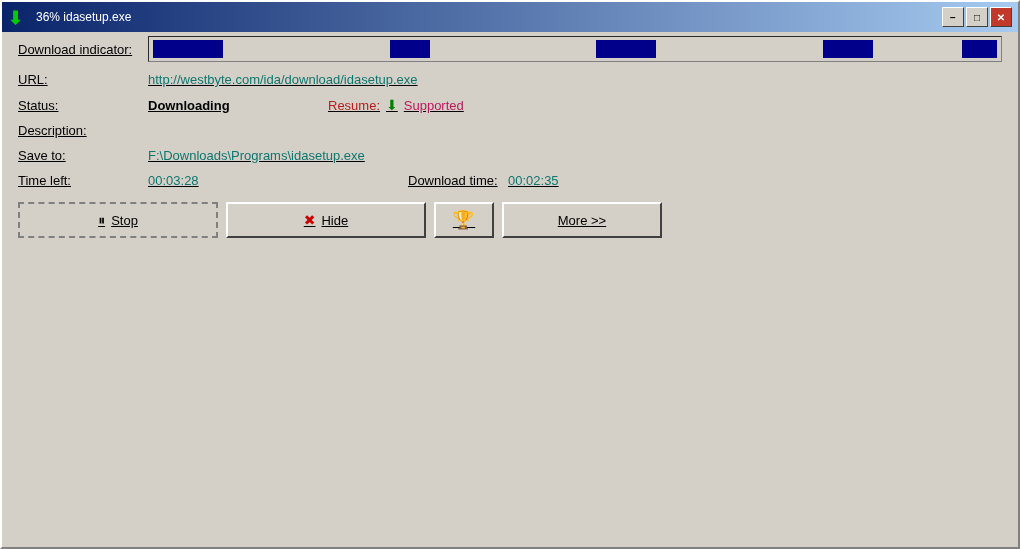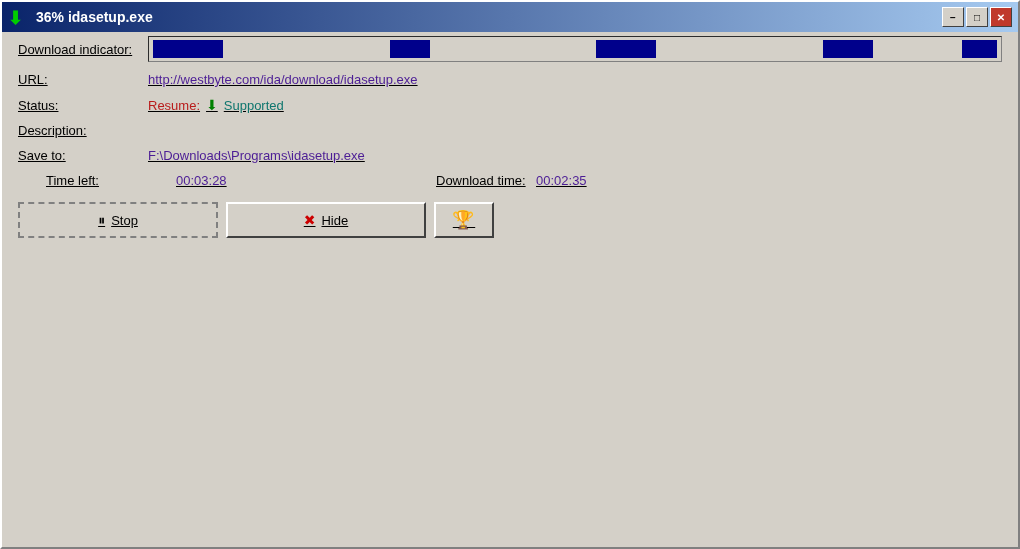--- a/index.html
+++ b/index.html
@@ -47,8 +47,8 @@
 
     .title-bar-title {
       flex: 1;
-      font-size: 14px;
-      font-weight: bold;
+      font-size: 12px;
+      font-weight: normal;
     }
 
     .title-bar-buttons {

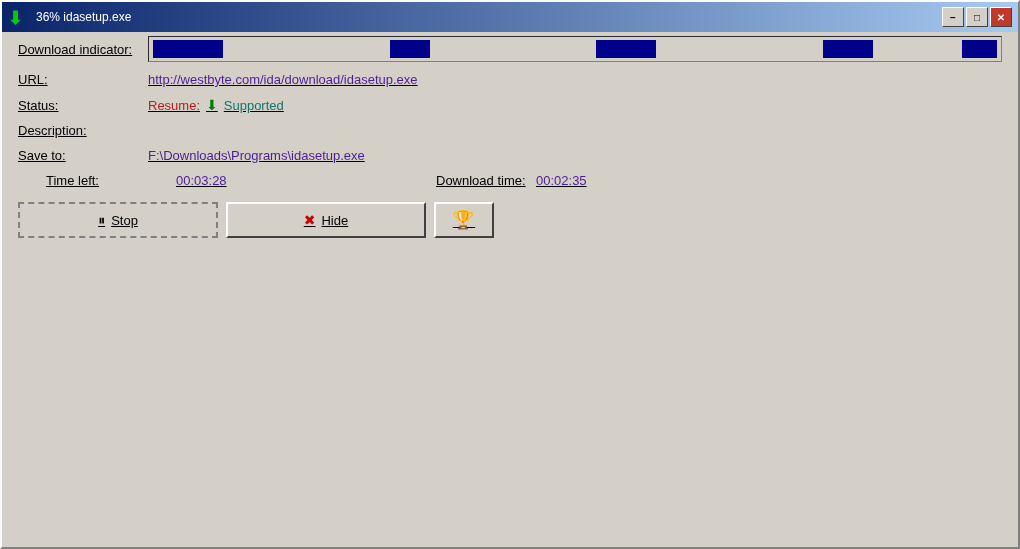--- a/index.html
+++ b/index.html
@@ -99,7 +99,7 @@
     }
 
     .value {
-      color: #4c1d95;
+      color: #0f766e;
     }
 
     .indicator-row {

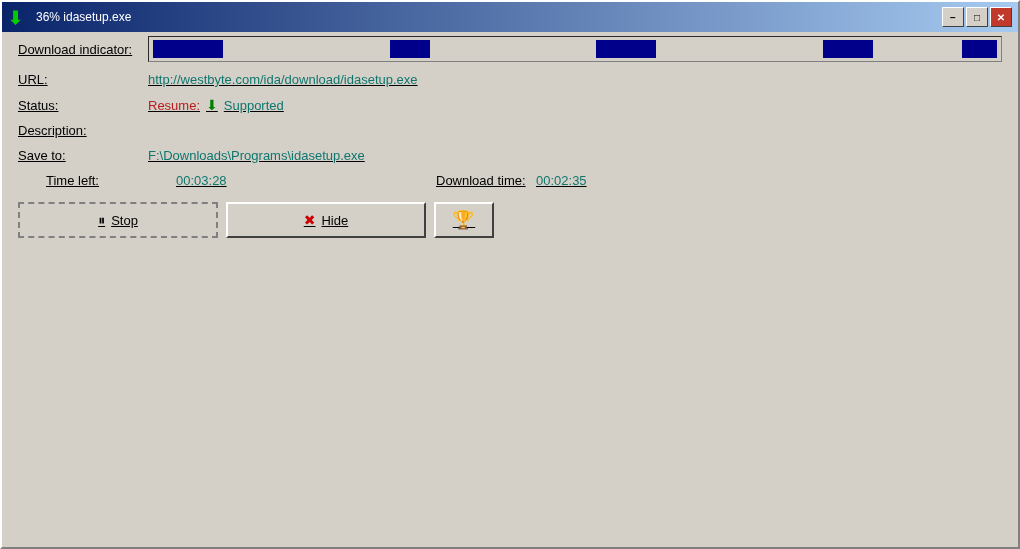--- a/index.html
+++ b/index.html
@@ -273,6 +273,7 @@
 
     <div class="row status-row">
       <span class="label">Status:</span>
+      <span class="status-value">Downloading</span>
       <div class="resume-section">
         <span class="resume-label">Resume:</span>
         <span class="resume-icon">⬇</span>

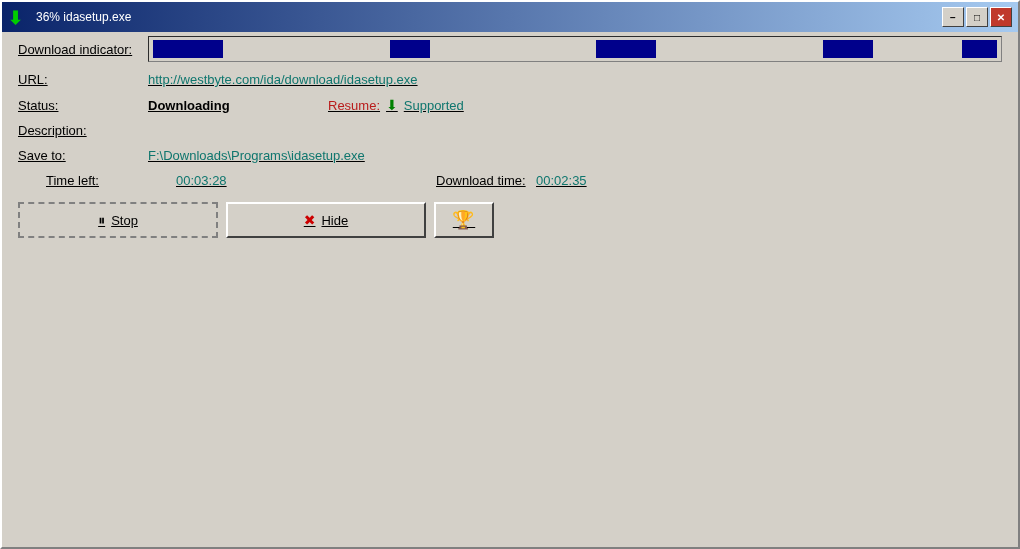--- a/index.html
+++ b/index.html
@@ -135,7 +135,7 @@
     }
 
     .resume-status {
-      color: #0f766e;
+      color: #be185d;
       font-weight: normal;
     }
 

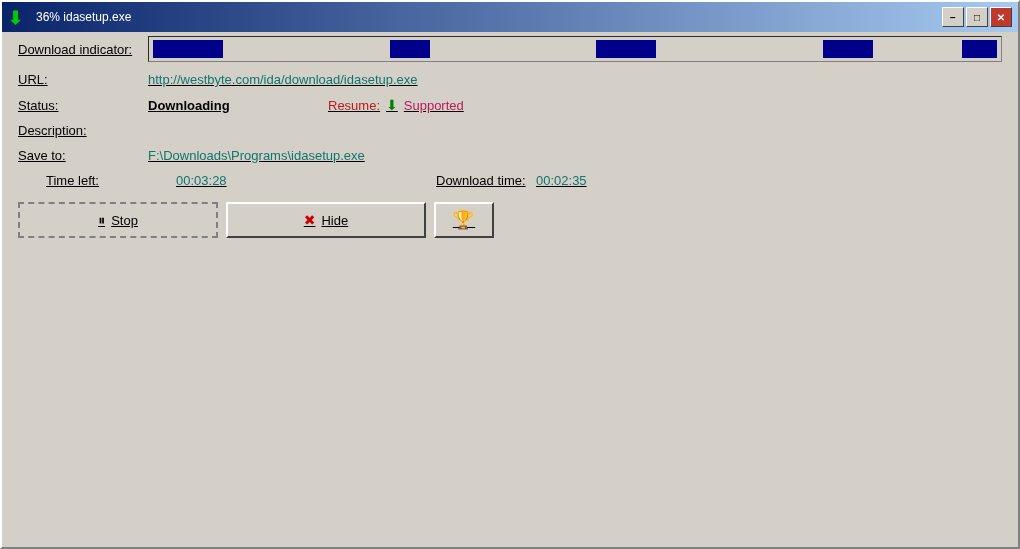--- a/index.html
+++ b/index.html
@@ -160,7 +160,6 @@
     .timeleft-row {
       display: flex;
       align-items: center;
-      margin-left: 28px;
     }
 
     .timeleft-value {

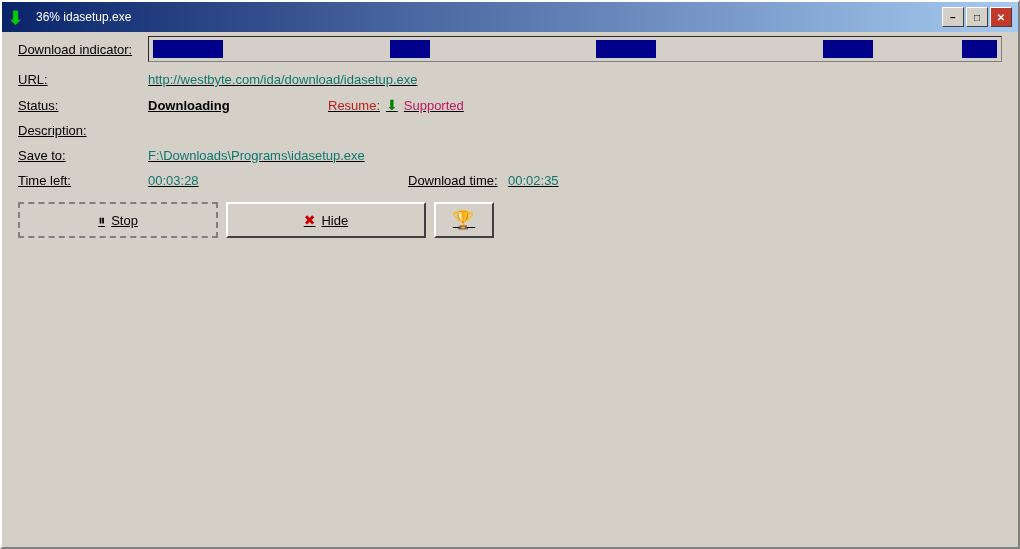--- a/index.html
+++ b/index.html
@@ -309,6 +309,9 @@
       <button class="win-button trophy-btn">
         <span style="font-size:18px;">🏆</span>
       </button>
+      <button class="win-button more-btn">
+        <span>More &gt;&gt;</span>
+      </button>
     </div>
 
   </div>

